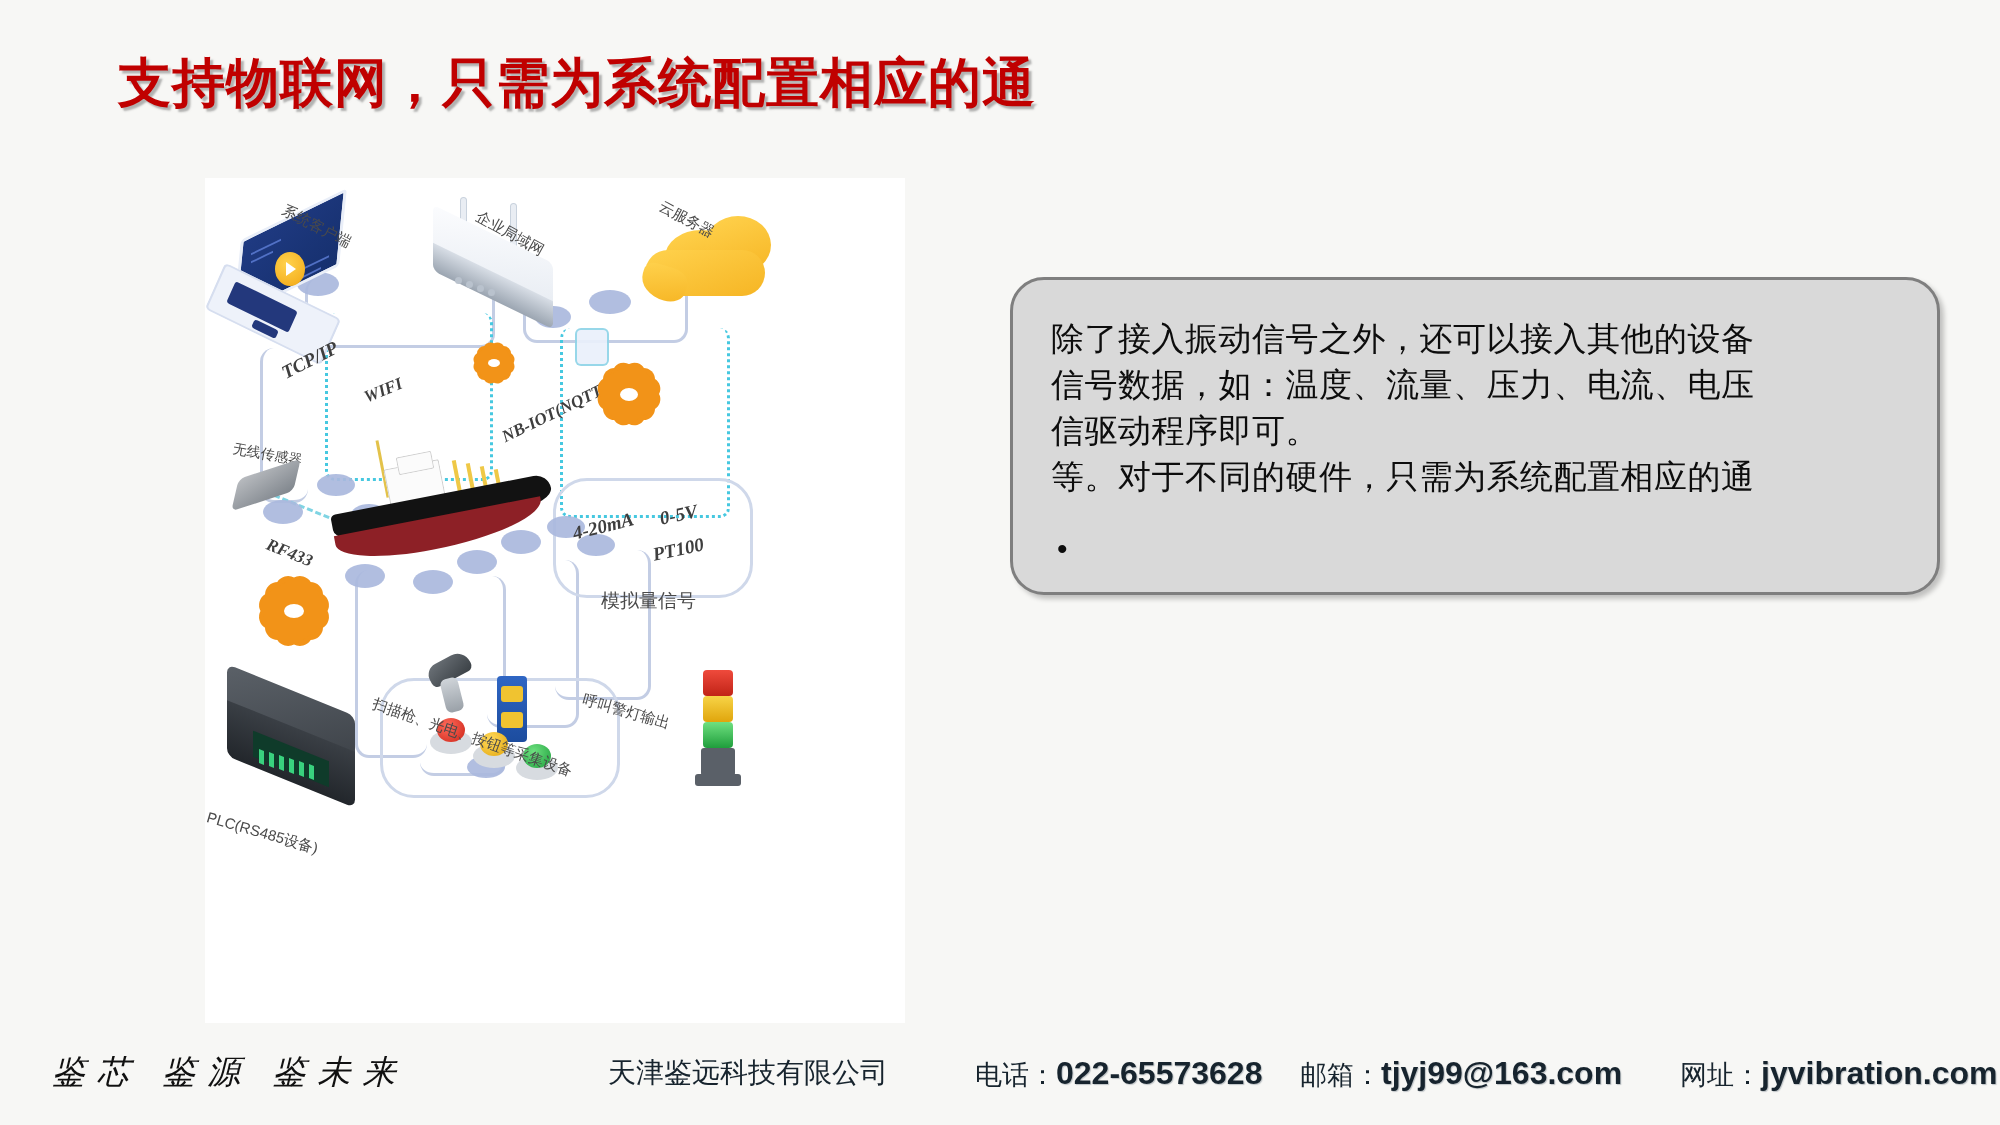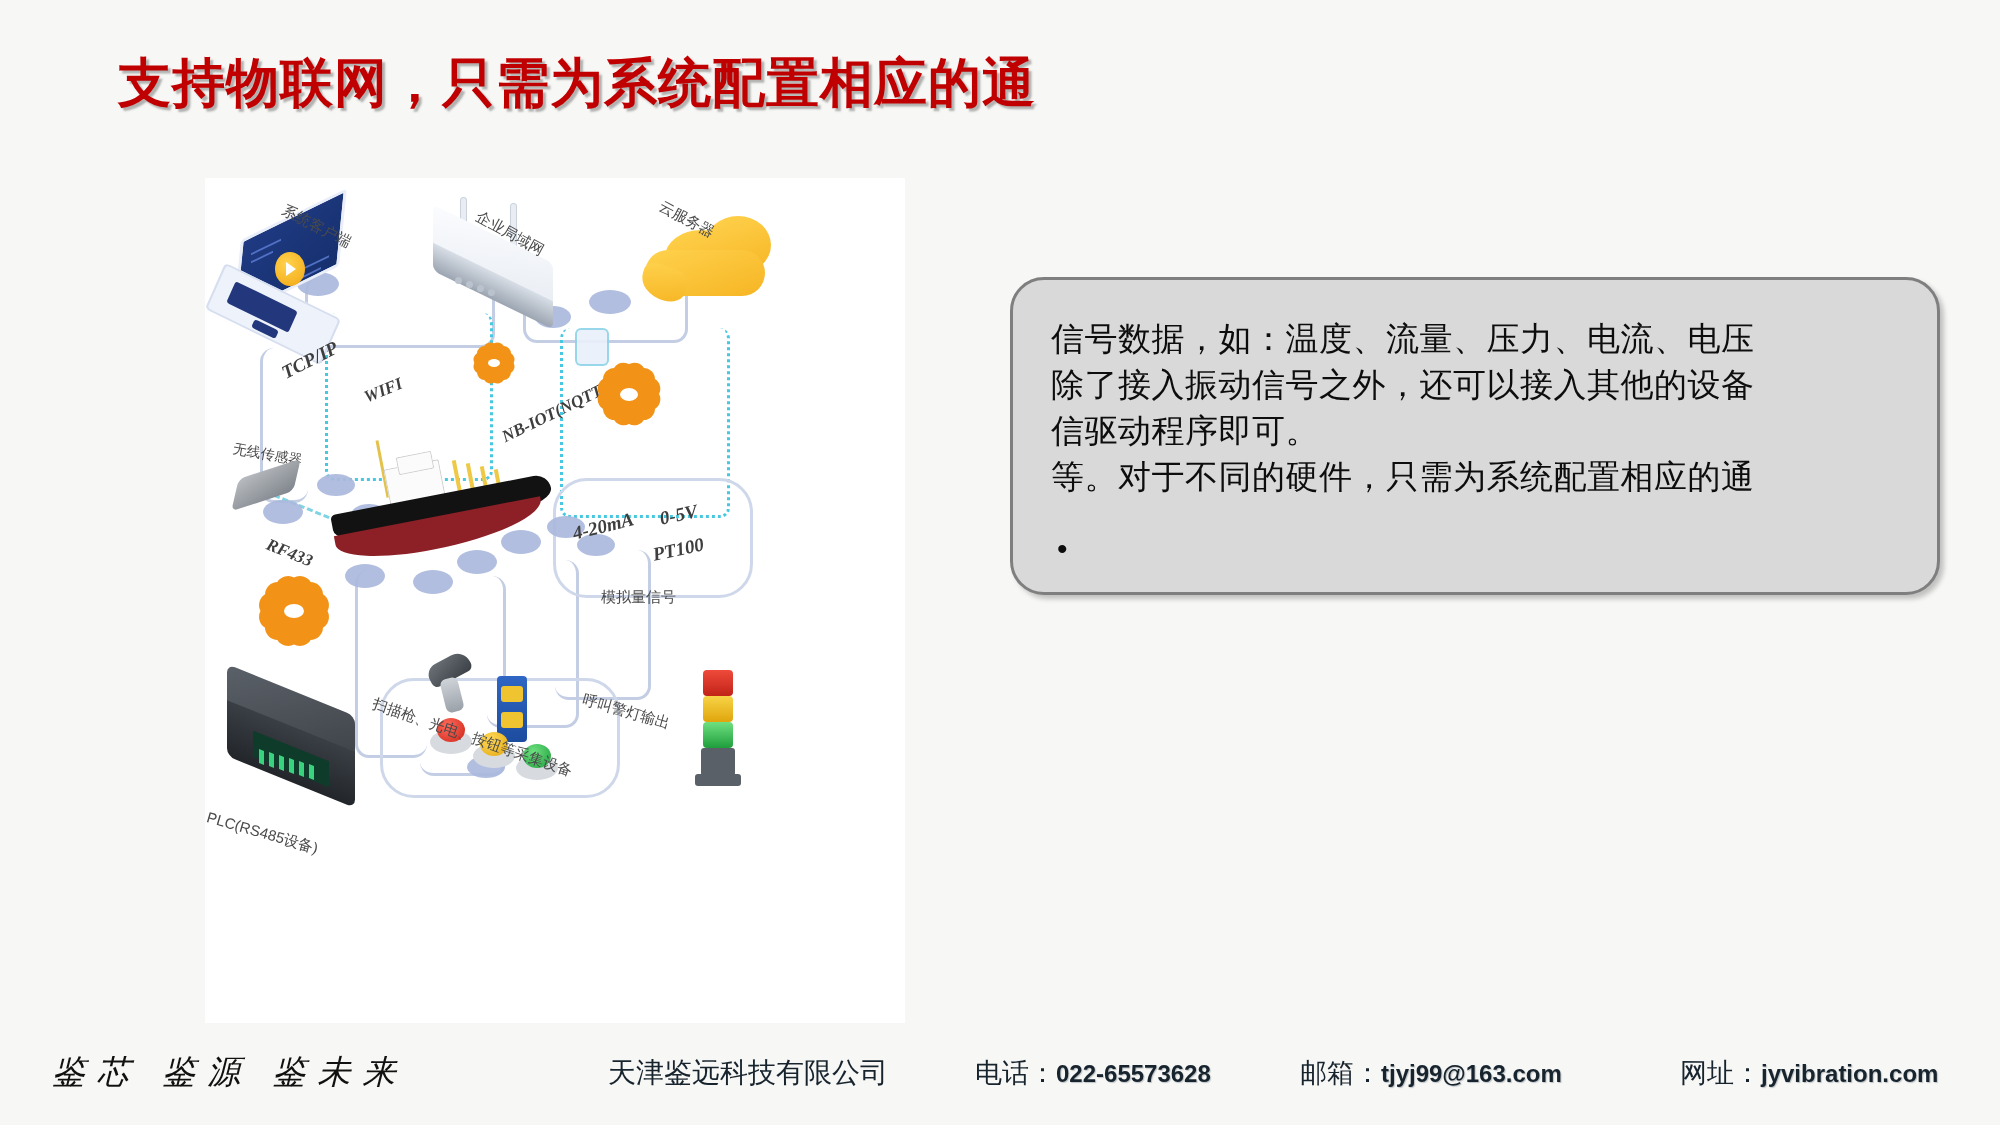--- a/index.html
+++ b/index.html
@@ -432,8 +432,8 @@
   </div>
 
   <div class="infobox">
+    <div class="para">除了接入振动信号之外，还可以接入其他的设备</div>
     <div class="para">信号数据，如：温度、流量、压力、电流、电压</div>
-    <div class="para">除了接入振动信号之外，还可以接入其他的设备</div>
     <div class="para">信驱动程序即可。</div>
     <div class="para">等。对于不同的硬件，只需为系统配置相应的通</div>
 

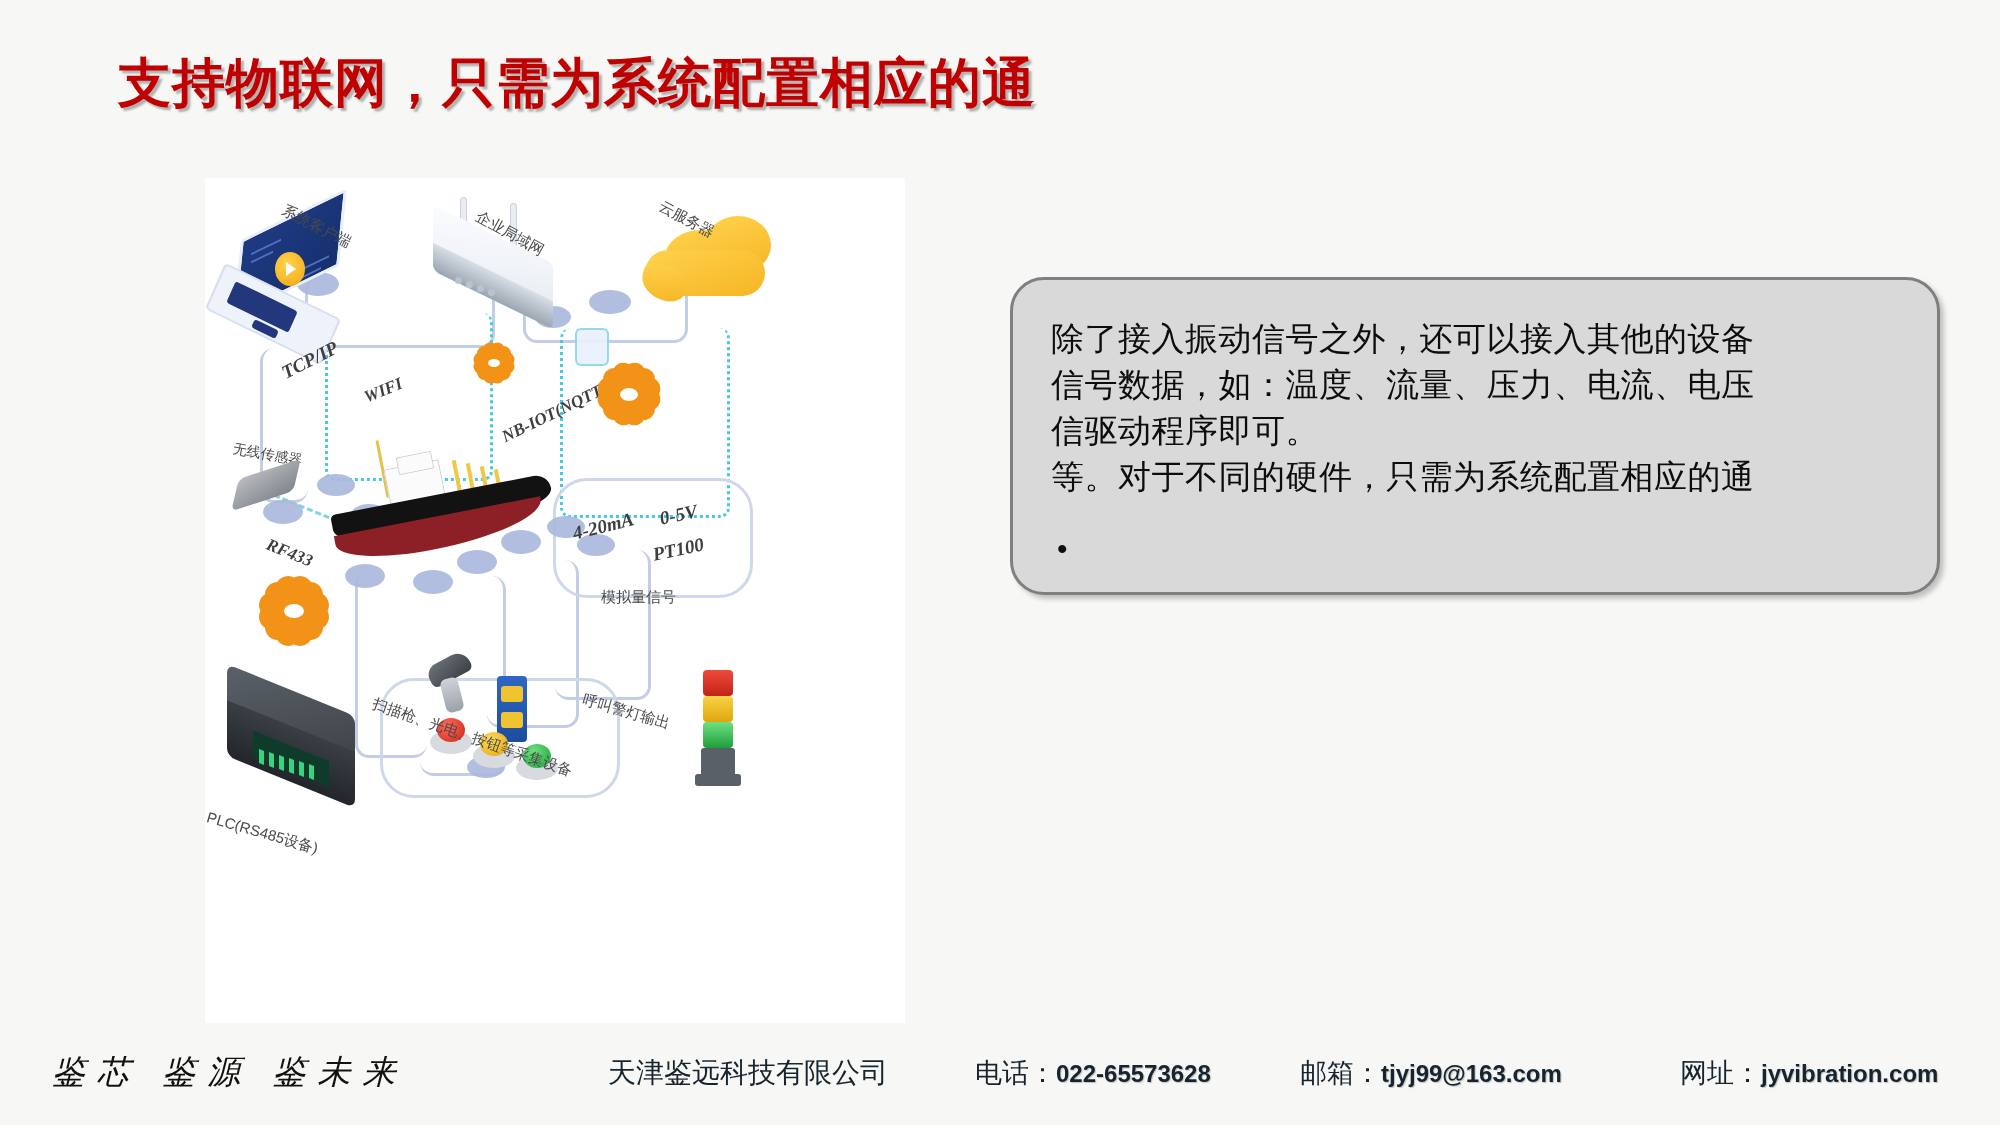--- a/index.html
+++ b/index.html
@@ -393,7 +393,7 @@
       <div class="dlabel it" style="left:368px; top:345px; transform: rotate(-14deg); font-size:19px;">4-20mA</div>
       <div class="dlabel it" style="left:455px; top:330px; transform: rotate(-12deg); font-size:19px;">0-5V</div>
       <div class="dlabel it" style="left:448px; top:366px; transform: rotate(-12deg); font-size:19px;">PT100</div>
-      <div class="dlabel cn" style="left:396px; top:410px; font-size:15px;">模拟量信号</div>
+      <div class="dlabel cn" style="left:396px; top:410px; font-size:19px;">模拟量信号</div>
 
       <div class="plc-top" style="left:22px; top:512px;"></div>
       <div class="plc-front" style="left:22px; top:548px;"></div>

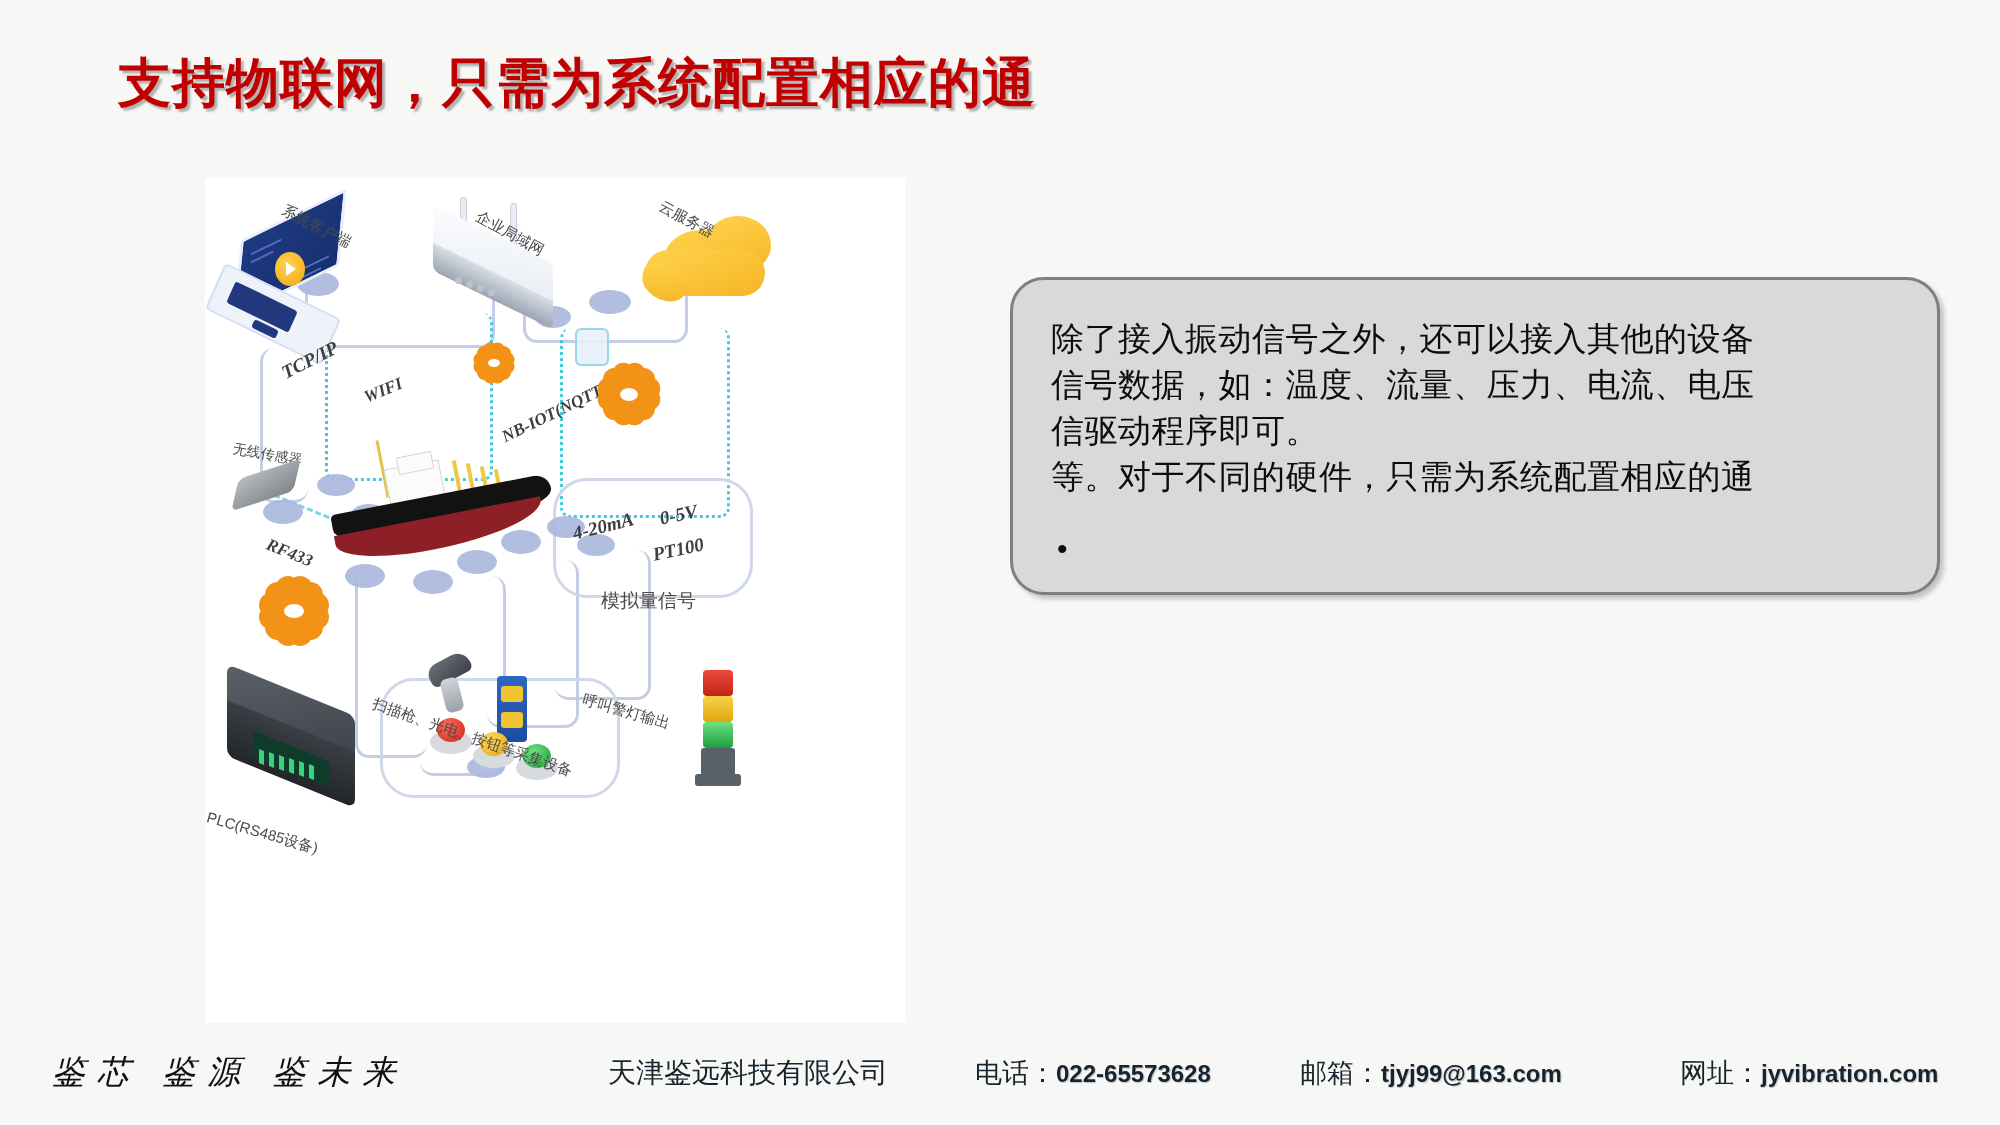--- a/index.html
+++ b/index.html
@@ -289,7 +289,7 @@
   .f-item { position:absolute; top:27px; font-size:27px; color:#17242e; white-space:nowrap;
             font-family:"Liberation Serif", serif;}
   .f-item .lbl { font-family:"Liberation Serif", serif; }
-  .f-item .val { font-family:"Liberation Sans", sans-serif; font-weight:bold; font-size:24px;
+  .f-item .val { font-family:"Liberation Sans", sans-serif; font-weight:bold; font-size:32px;
                  text-shadow: 1px 1px 1px rgba(120,130,140,.45); }
   #footer-phone { left: 975px; }
   #footer-email { left: 1300px; }

